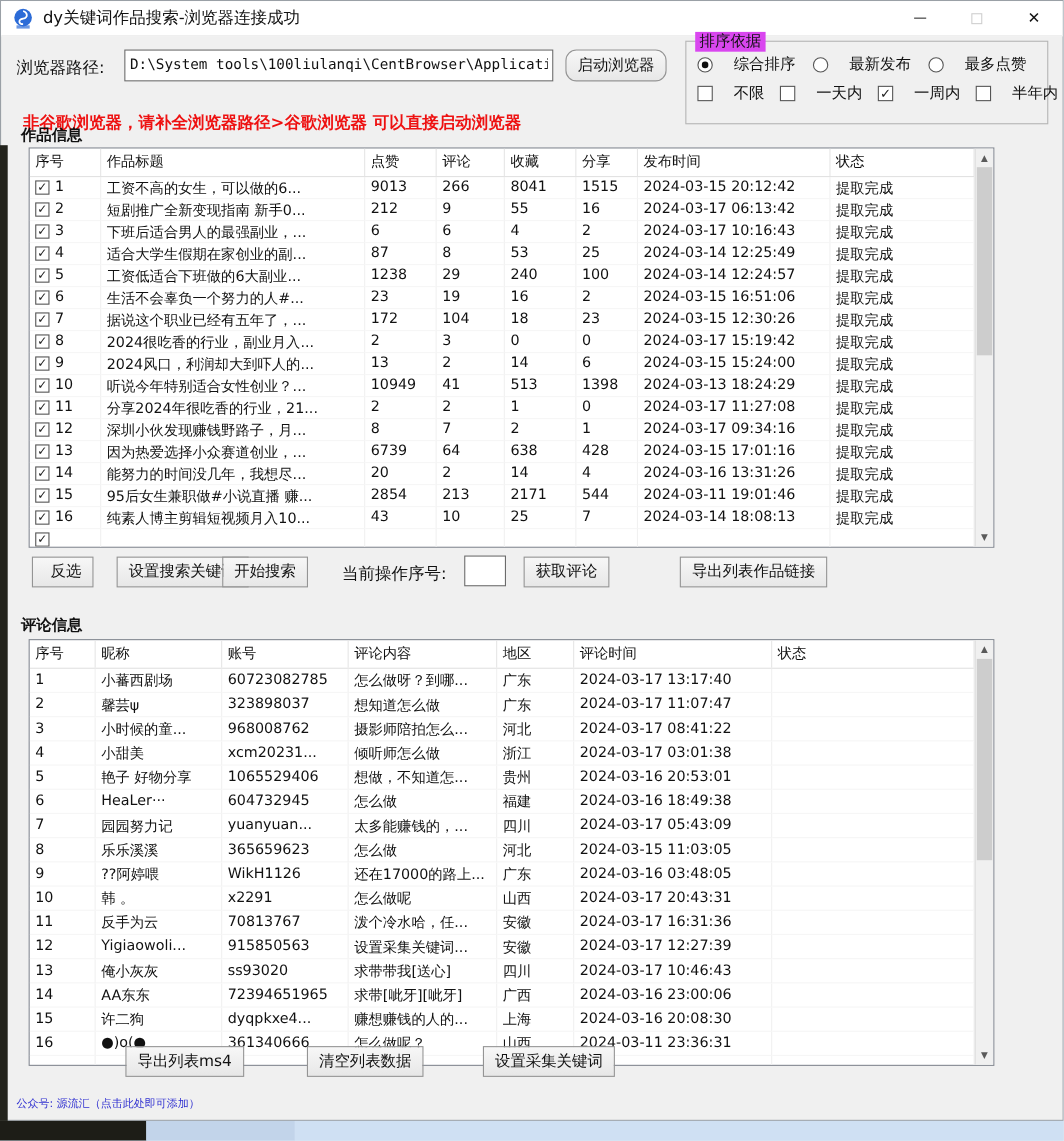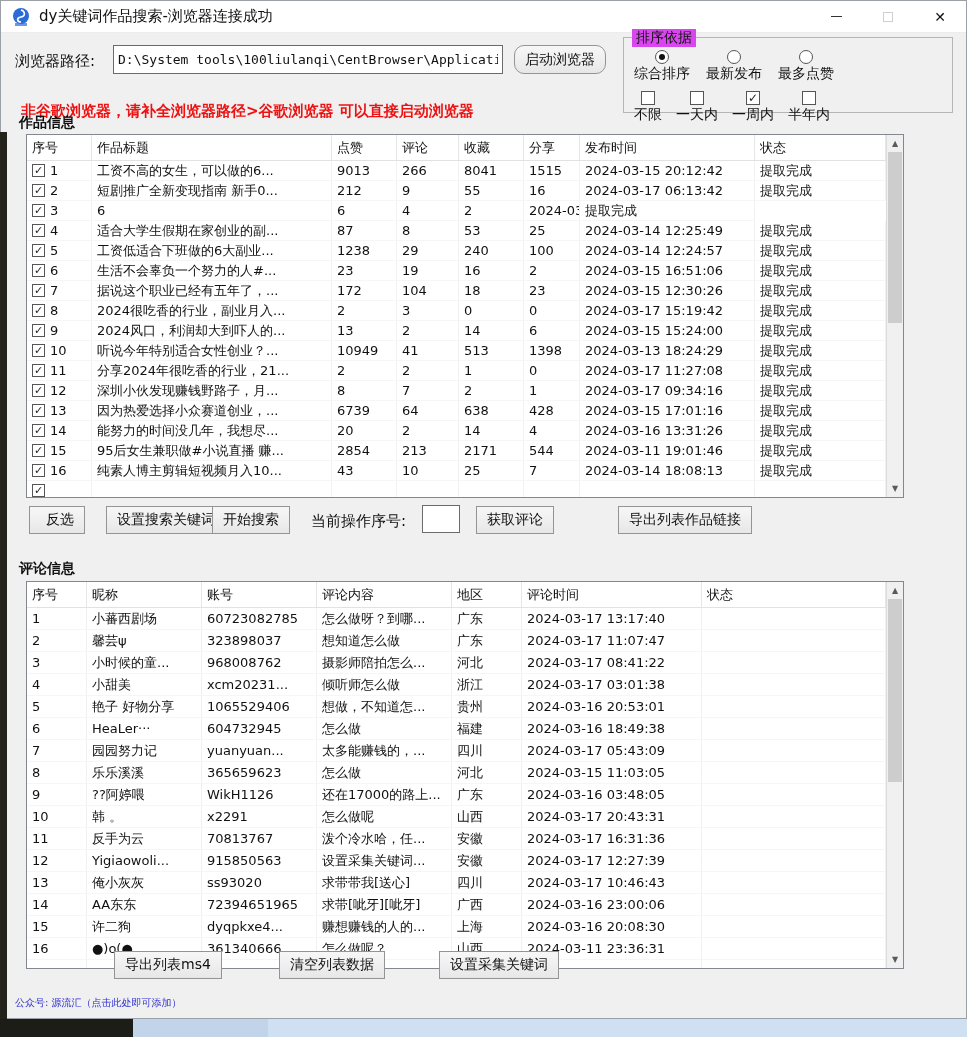--- a/index.html
+++ b/index.html
@@ -33,7 +33,7 @@
   .sort-row { display:flex; align-items:center; gap:16px; padding:0 0 0 10px; }
   .sort-row.radios { margin-top:12px; }
   .sort-row.checks { margin-top:8px; gap:14px; }
-  .opt { display:flex; align-items:center; gap:1px; font-size:14px; color:#111; white-space:nowrap;flex-direction:column; }
+  .opt { display:flex; align-items:center; gap:19px; font-size:14px; color:#111; white-space:nowrap; }
   .radio { width:14px; height:14px; border:1px solid #555; border-radius:50%; background:#fff; position:relative; flex:0 0 auto; }
   .radio.selected::after { content:""; position:absolute; left:3px; top:3px; width:6px; height:6px; border-radius:50%; background:#111; }
   .cbx { width:14px; height:14px; border:1px solid #555; background:#fff; position:relative; flex:0 0 auto;

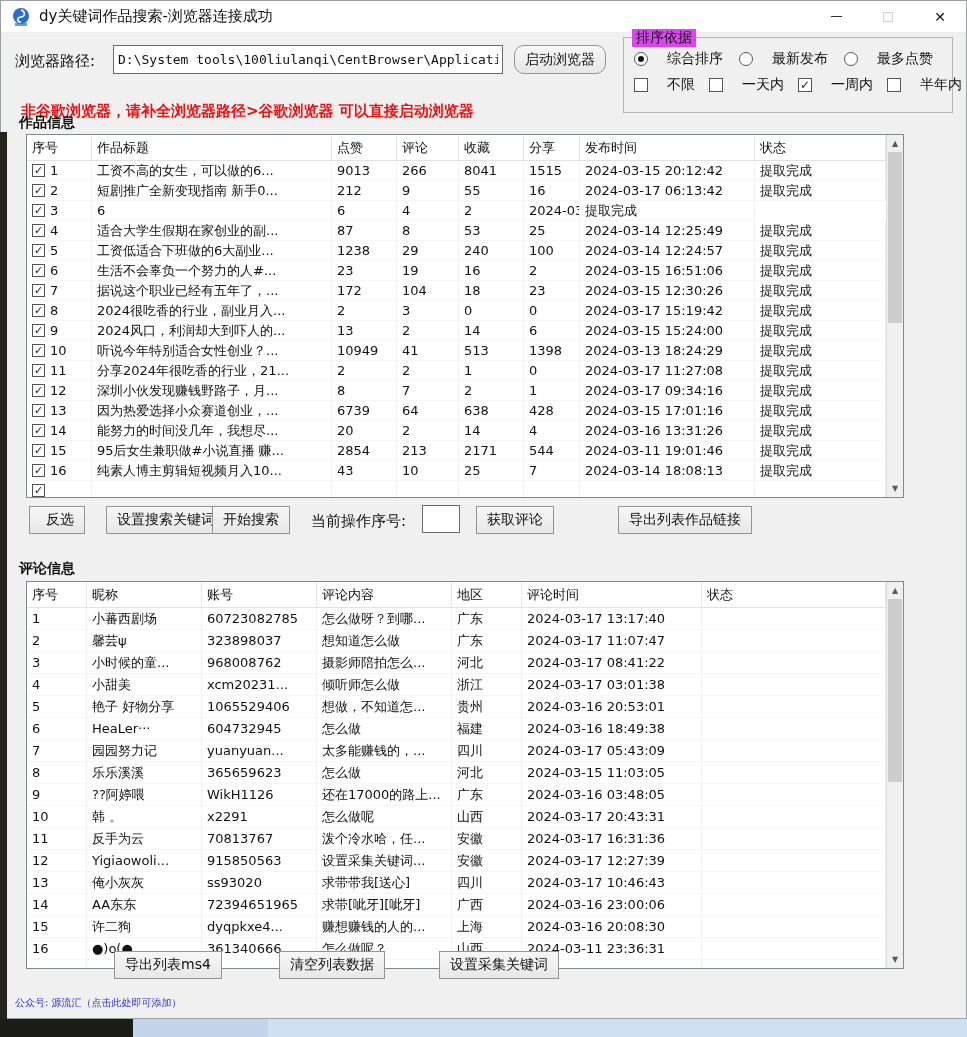--- a/index.html
+++ b/index.html
@@ -204,6 +204,7 @@
               <span class="row-cb">✓</span>
               <span>3</span>
             </div>
+            <div class="td">下班后适合男人的最强副业，...</div>
             <div class="td">6</div>
             <div class="td">6</div>
             <div class="td">4</div>

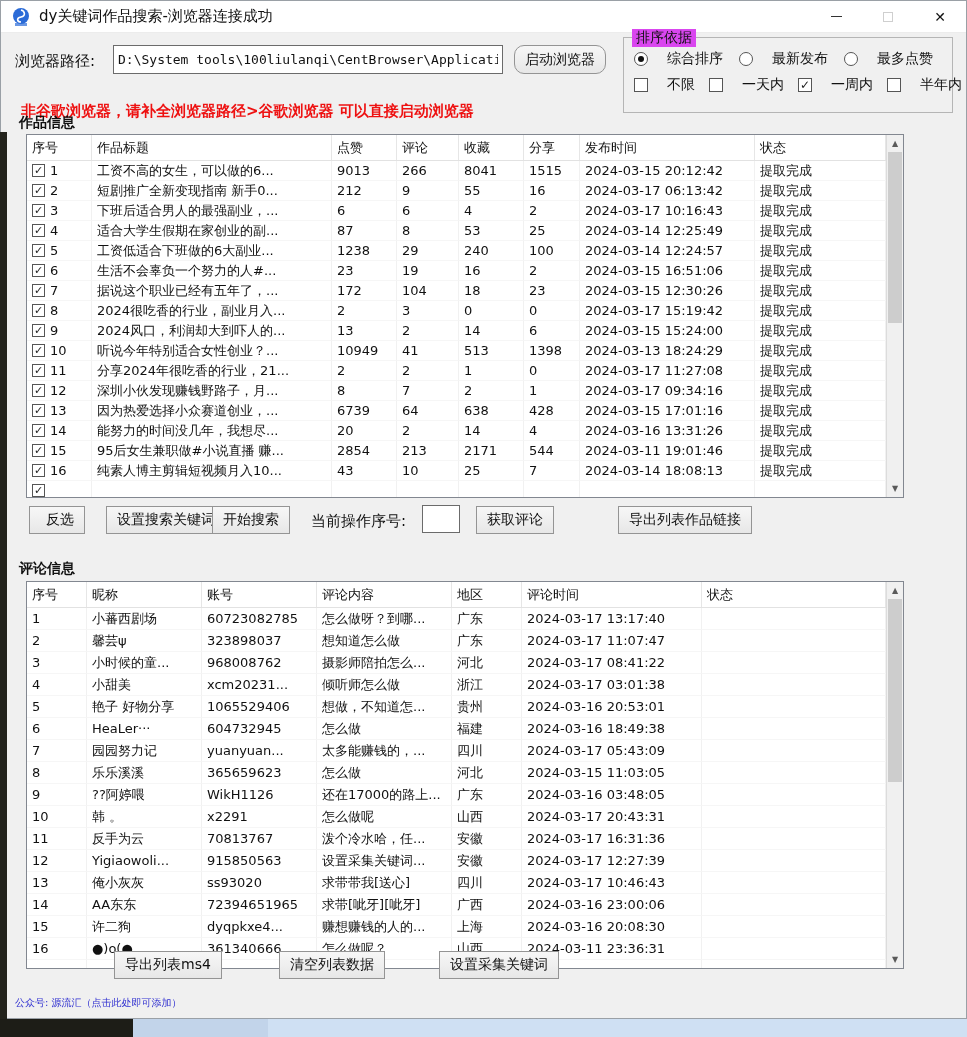--- a/index.html
+++ b/index.html
@@ -74,7 +74,7 @@
   
   .mid-btn1 { position:absolute; left:28px;  top:505px; height:28px;padding-left:16px; }
   .mid-btn2 { position:absolute; left:105px; top:505px; height:28px; }
-  .mid-btn3 { position:absolute; left:211px; top:505px; height:28px; }
+  .mid-btn3 { position:absolute; left:201px; top:505px; height:28px; }
   .mid-label { position:absolute; left:310px; top:511px; font-size:15px; color:#111; }
   .mid-input { position:absolute; left:421px; top:504px; width:38px; height:28px; border:1px solid #6b6b6b; background:#fff;
                font-size:14px; padding:0 3px; font-family:inherit; }

